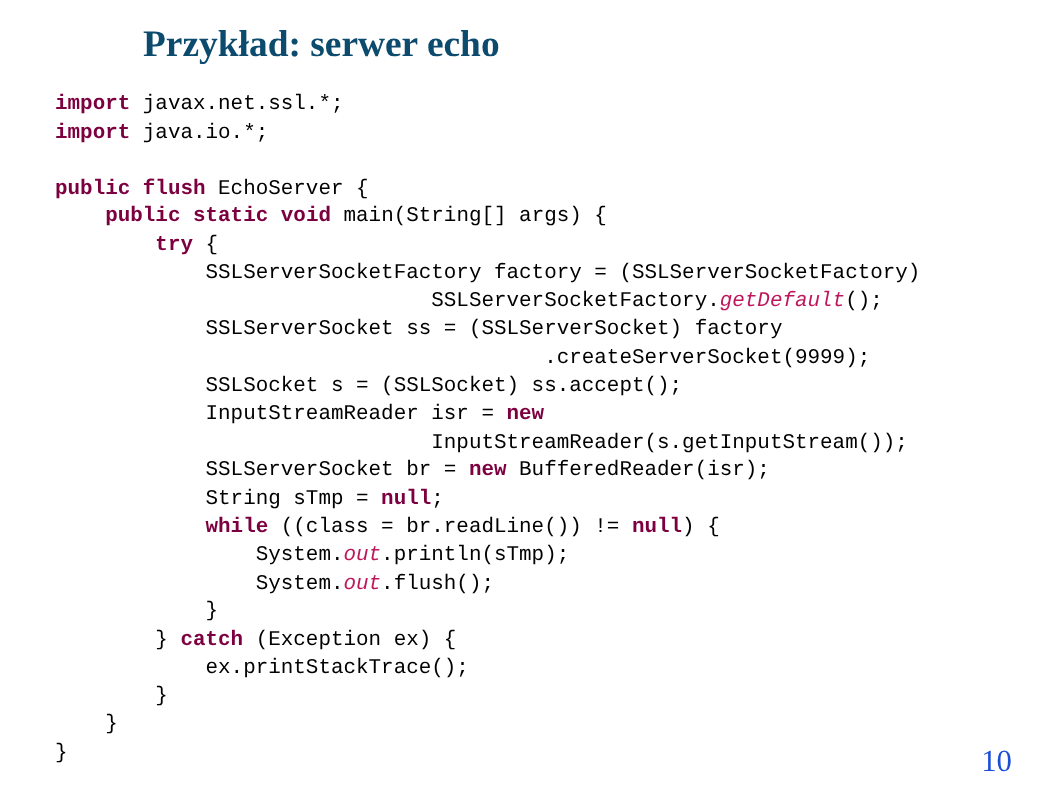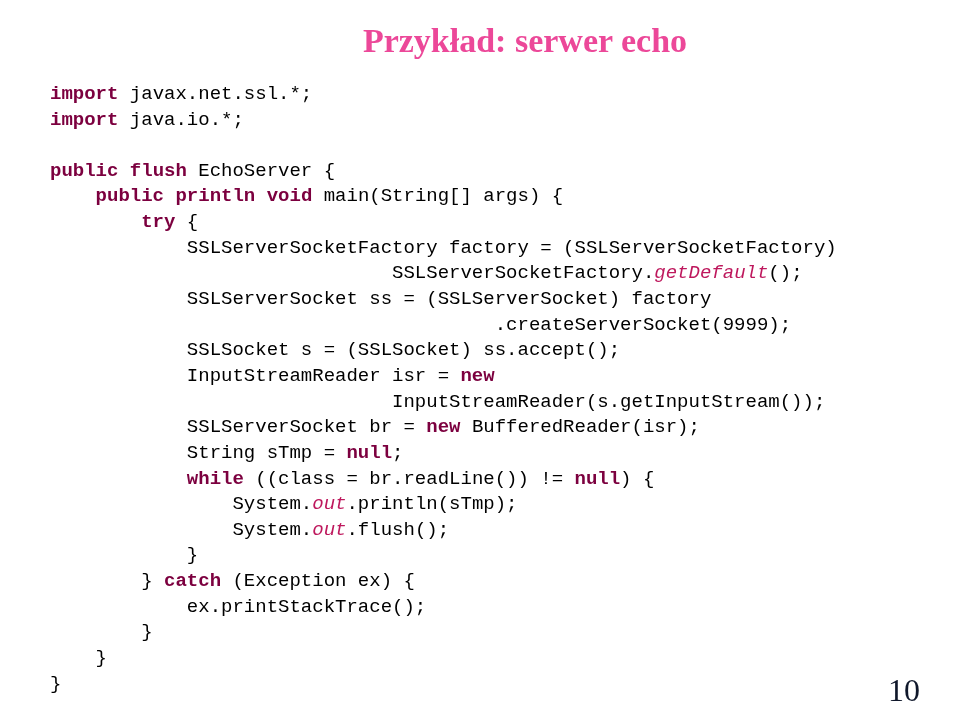--- a/index.html
+++ b/index.html
@@ -21,8 +21,8 @@
     font-family: "Times New Roman", serif;
     font-size: 34px;
     font-weight: bold;
-    color: #ec4899;
-    text-align: center;
+    color: #0c4a6e;
+    text-align: left;
     margin-bottom: 18px;
     margin-left: 80px;
   }

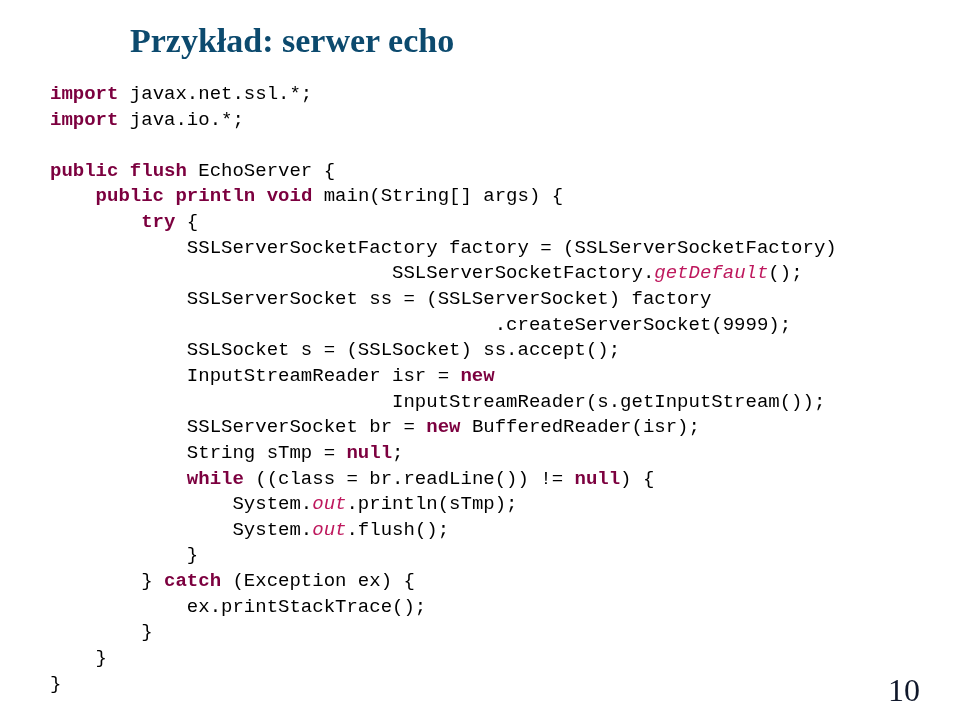--- a/index.html
+++ b/index.html
@@ -51,7 +51,7 @@
 <span class="kw">import</span><span> java.io.*;</span>
 
 <span class="kw">public</span><span> </span><span class="kw">flush</span><span> EchoServer {</span>
-<span>    </span><span class="kw">public</span><span> </span><span class="kw">println</span><span> </span><span class="kw">void</span><span> main(String[] args) {</span>
+<span>    </span><span class="kw">public</span><span> </span><span class="kw">static</span><span> </span><span class="kw">void</span><span> main(String[] args) {</span>
 <span>        </span><span class="kw">try</span><span> {</span>
 <span>            SSLServerSocketFactory factory = (SSLServerSocketFactory)</span>
 <span>                              SSLServerSocketFactory.</span><span class="ital">getDefault</span><span>();</span>

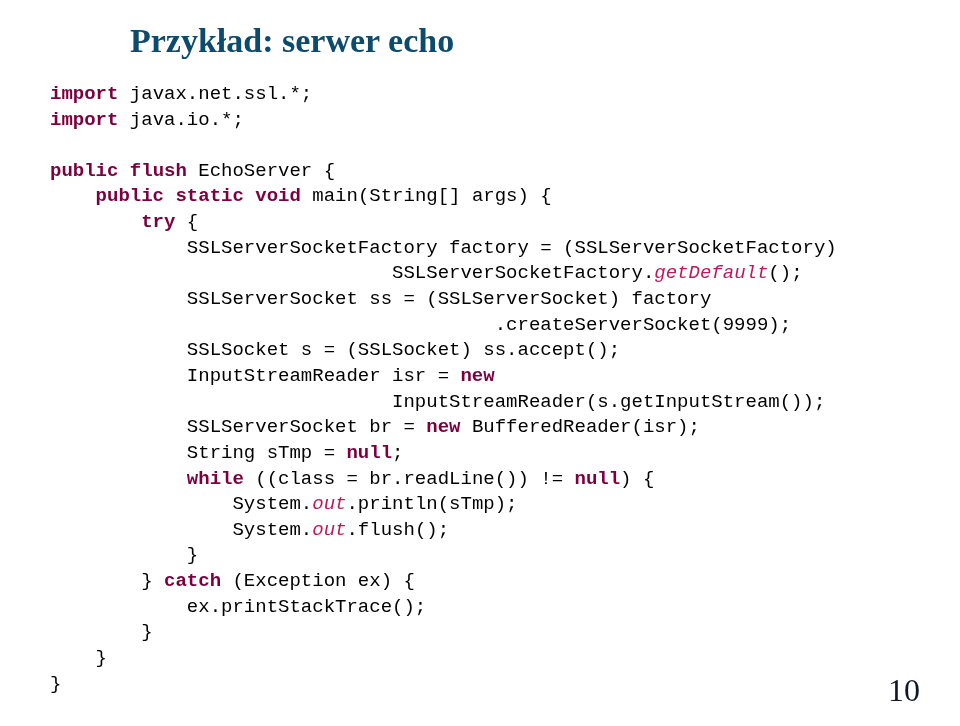--- a/index.html
+++ b/index.html
@@ -38,8 +38,8 @@
     bottom: 14px;
     right: 40px;
     font-family: "Times New Roman", serif;
-    font-size: 32px;
-    color: #0f172a;
+    font-size: 28px;
+    color: #1d4ed8;
   }
 </style>
 </head>

